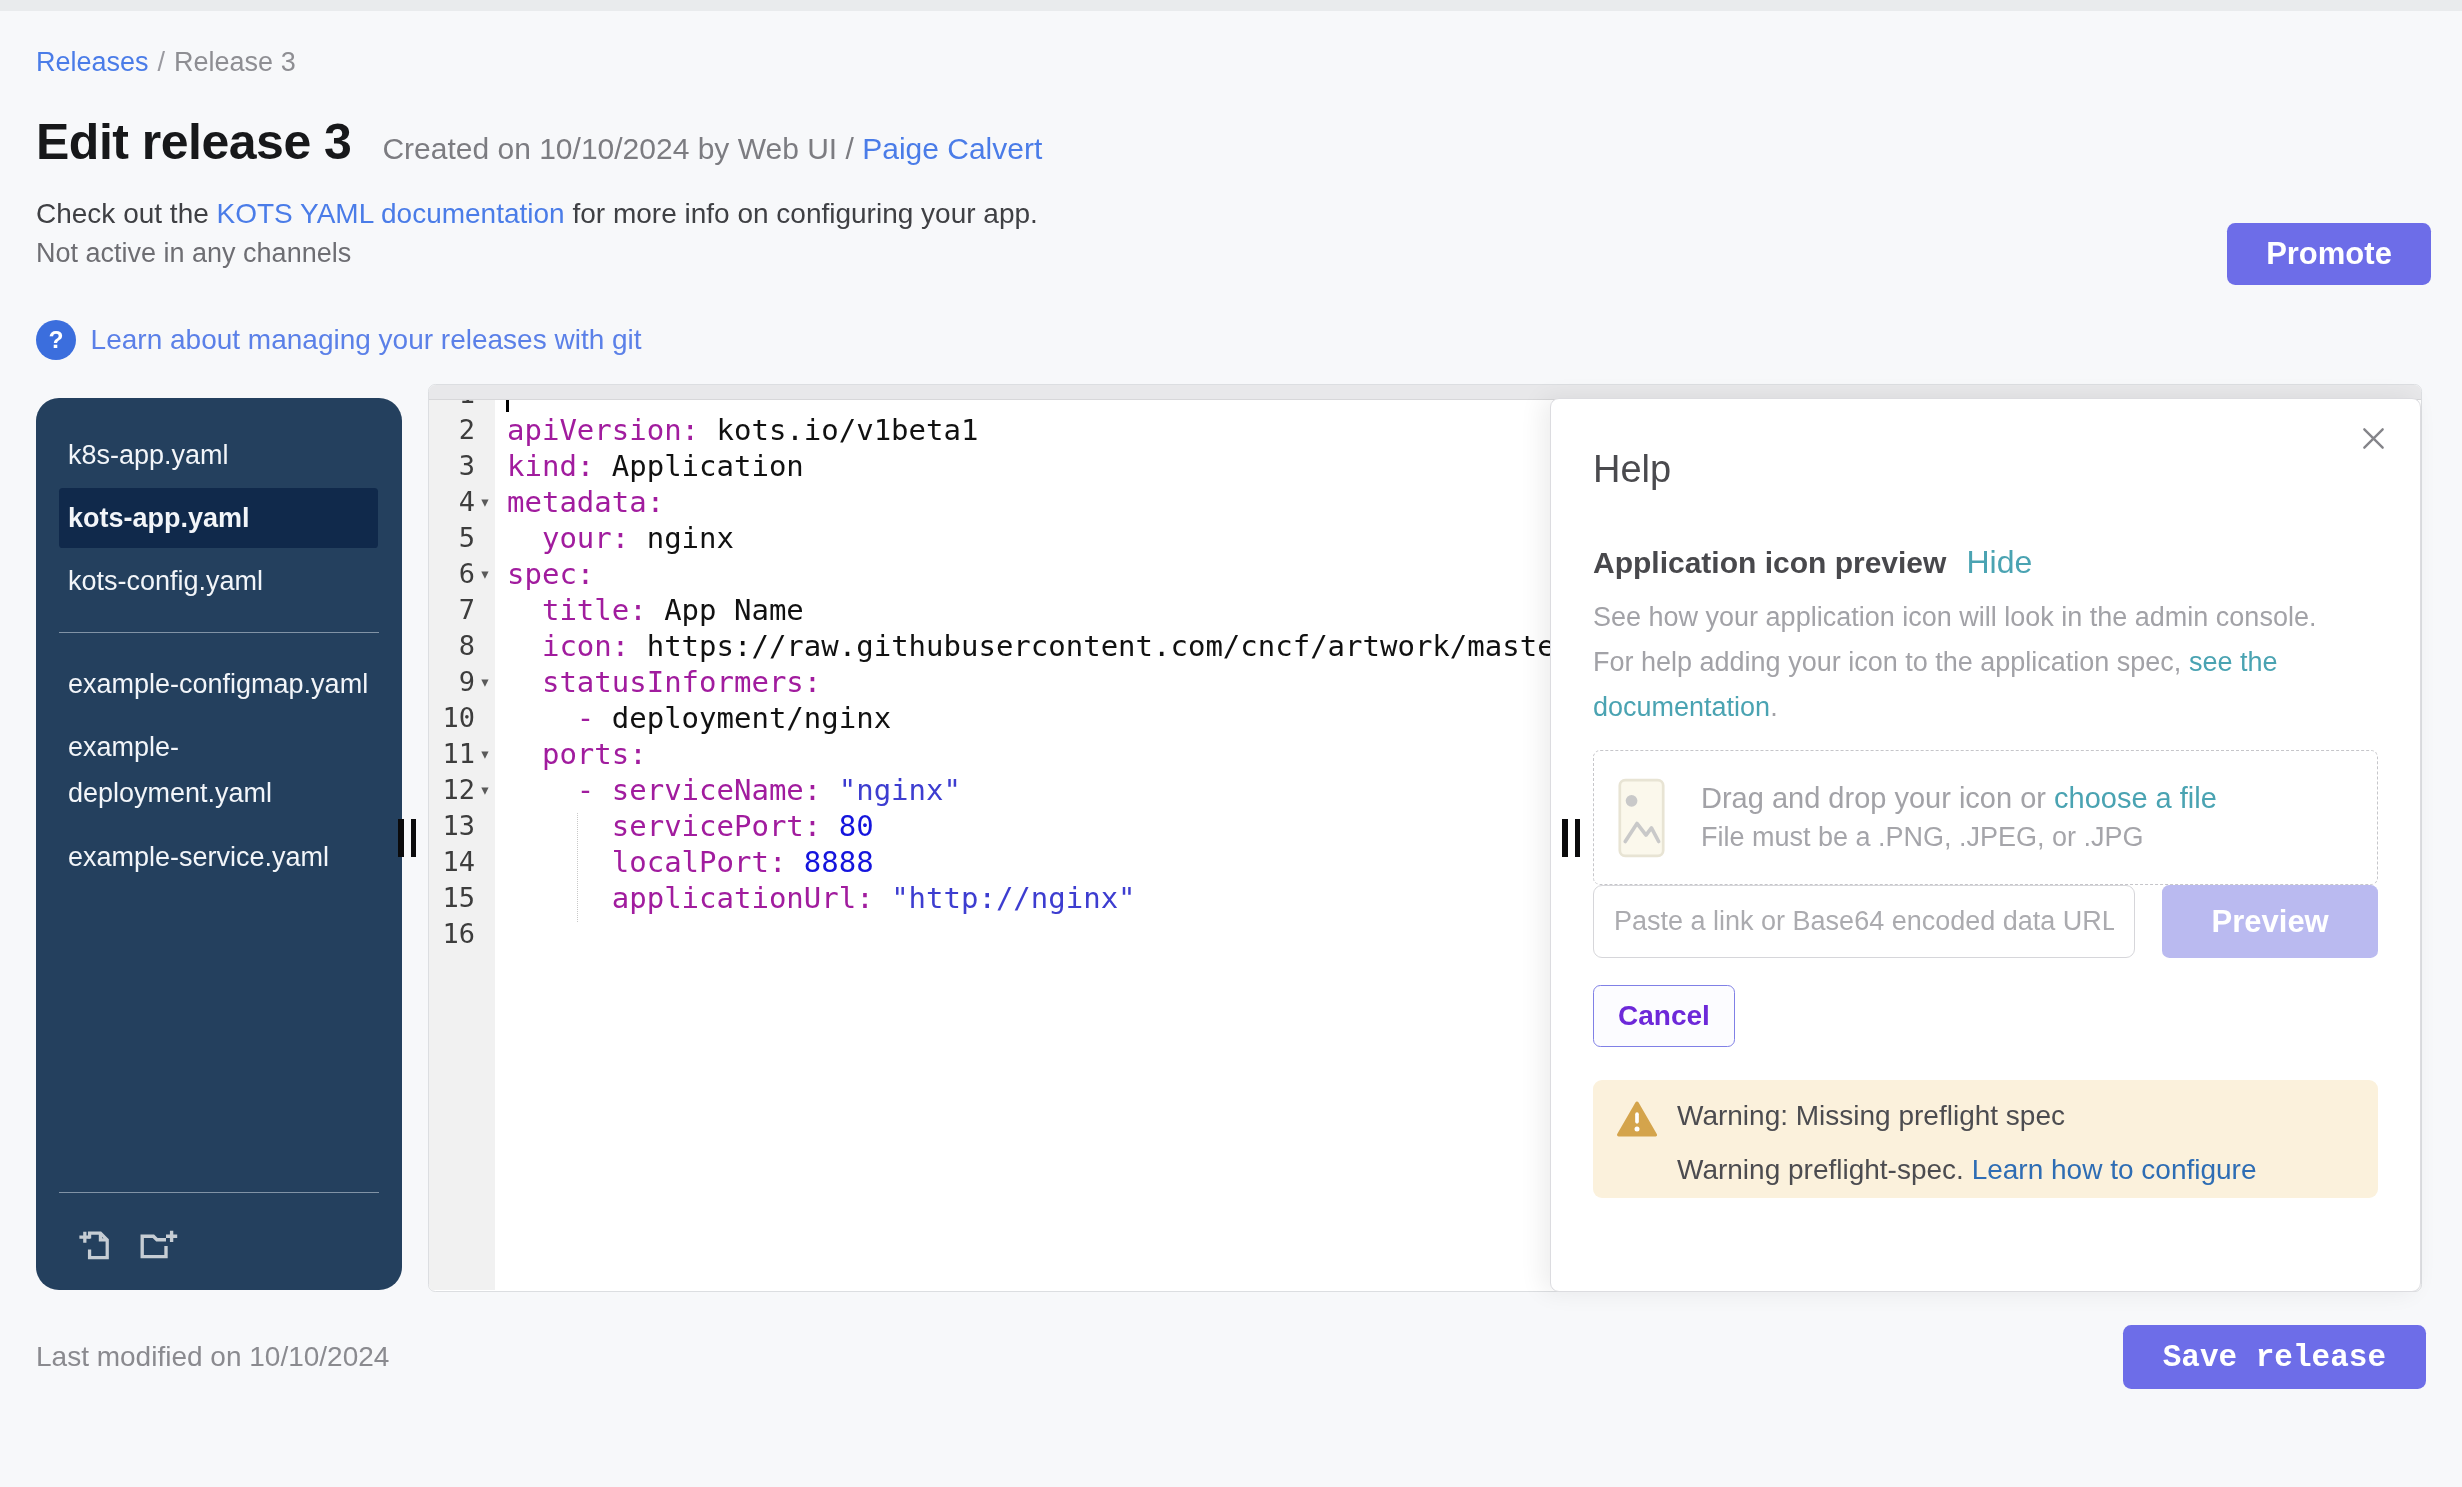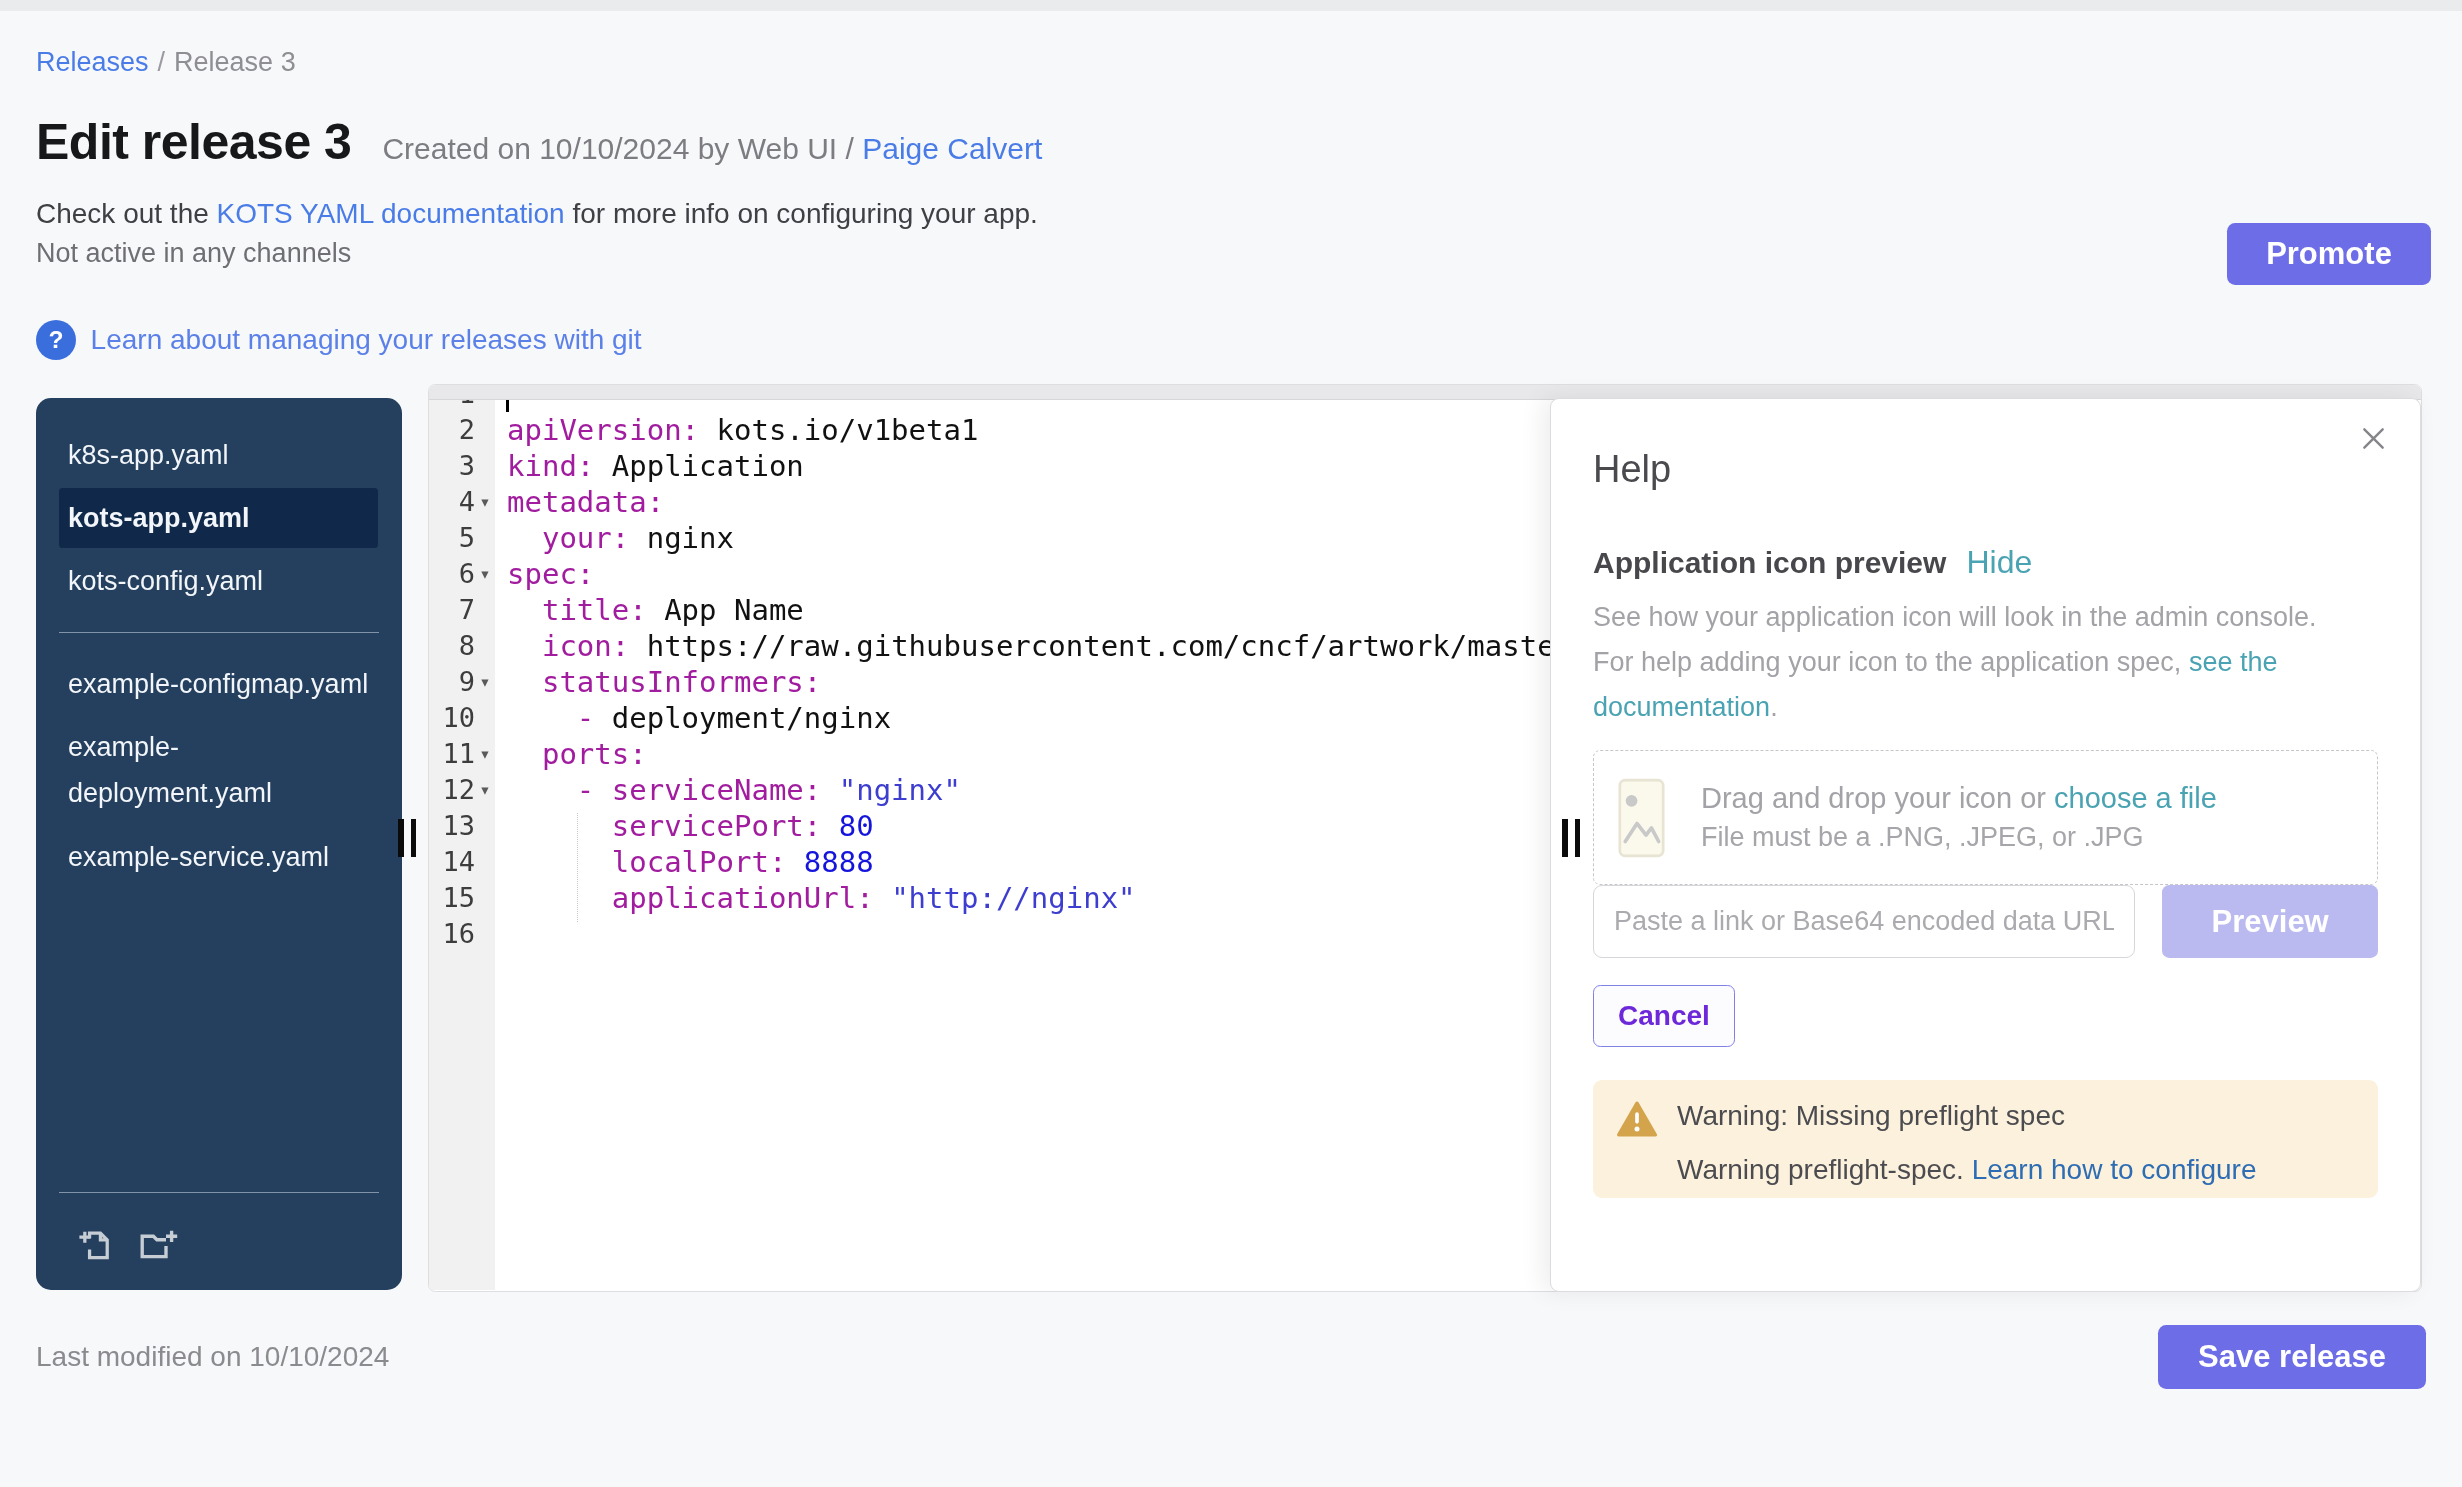--- a/index.html
+++ b/index.html
@@ -51,7 +51,7 @@
   
   .file-sidebar {
     position:absolute; left:0; top:13.7px; bottom:1.8px; width:366px;
-    background:#24405e; border-radius:15px;
+    background:#24405e; border-radius:23px;
     display:flex; flex-direction:column; padding-top:24px;
     z-index:2;
   }

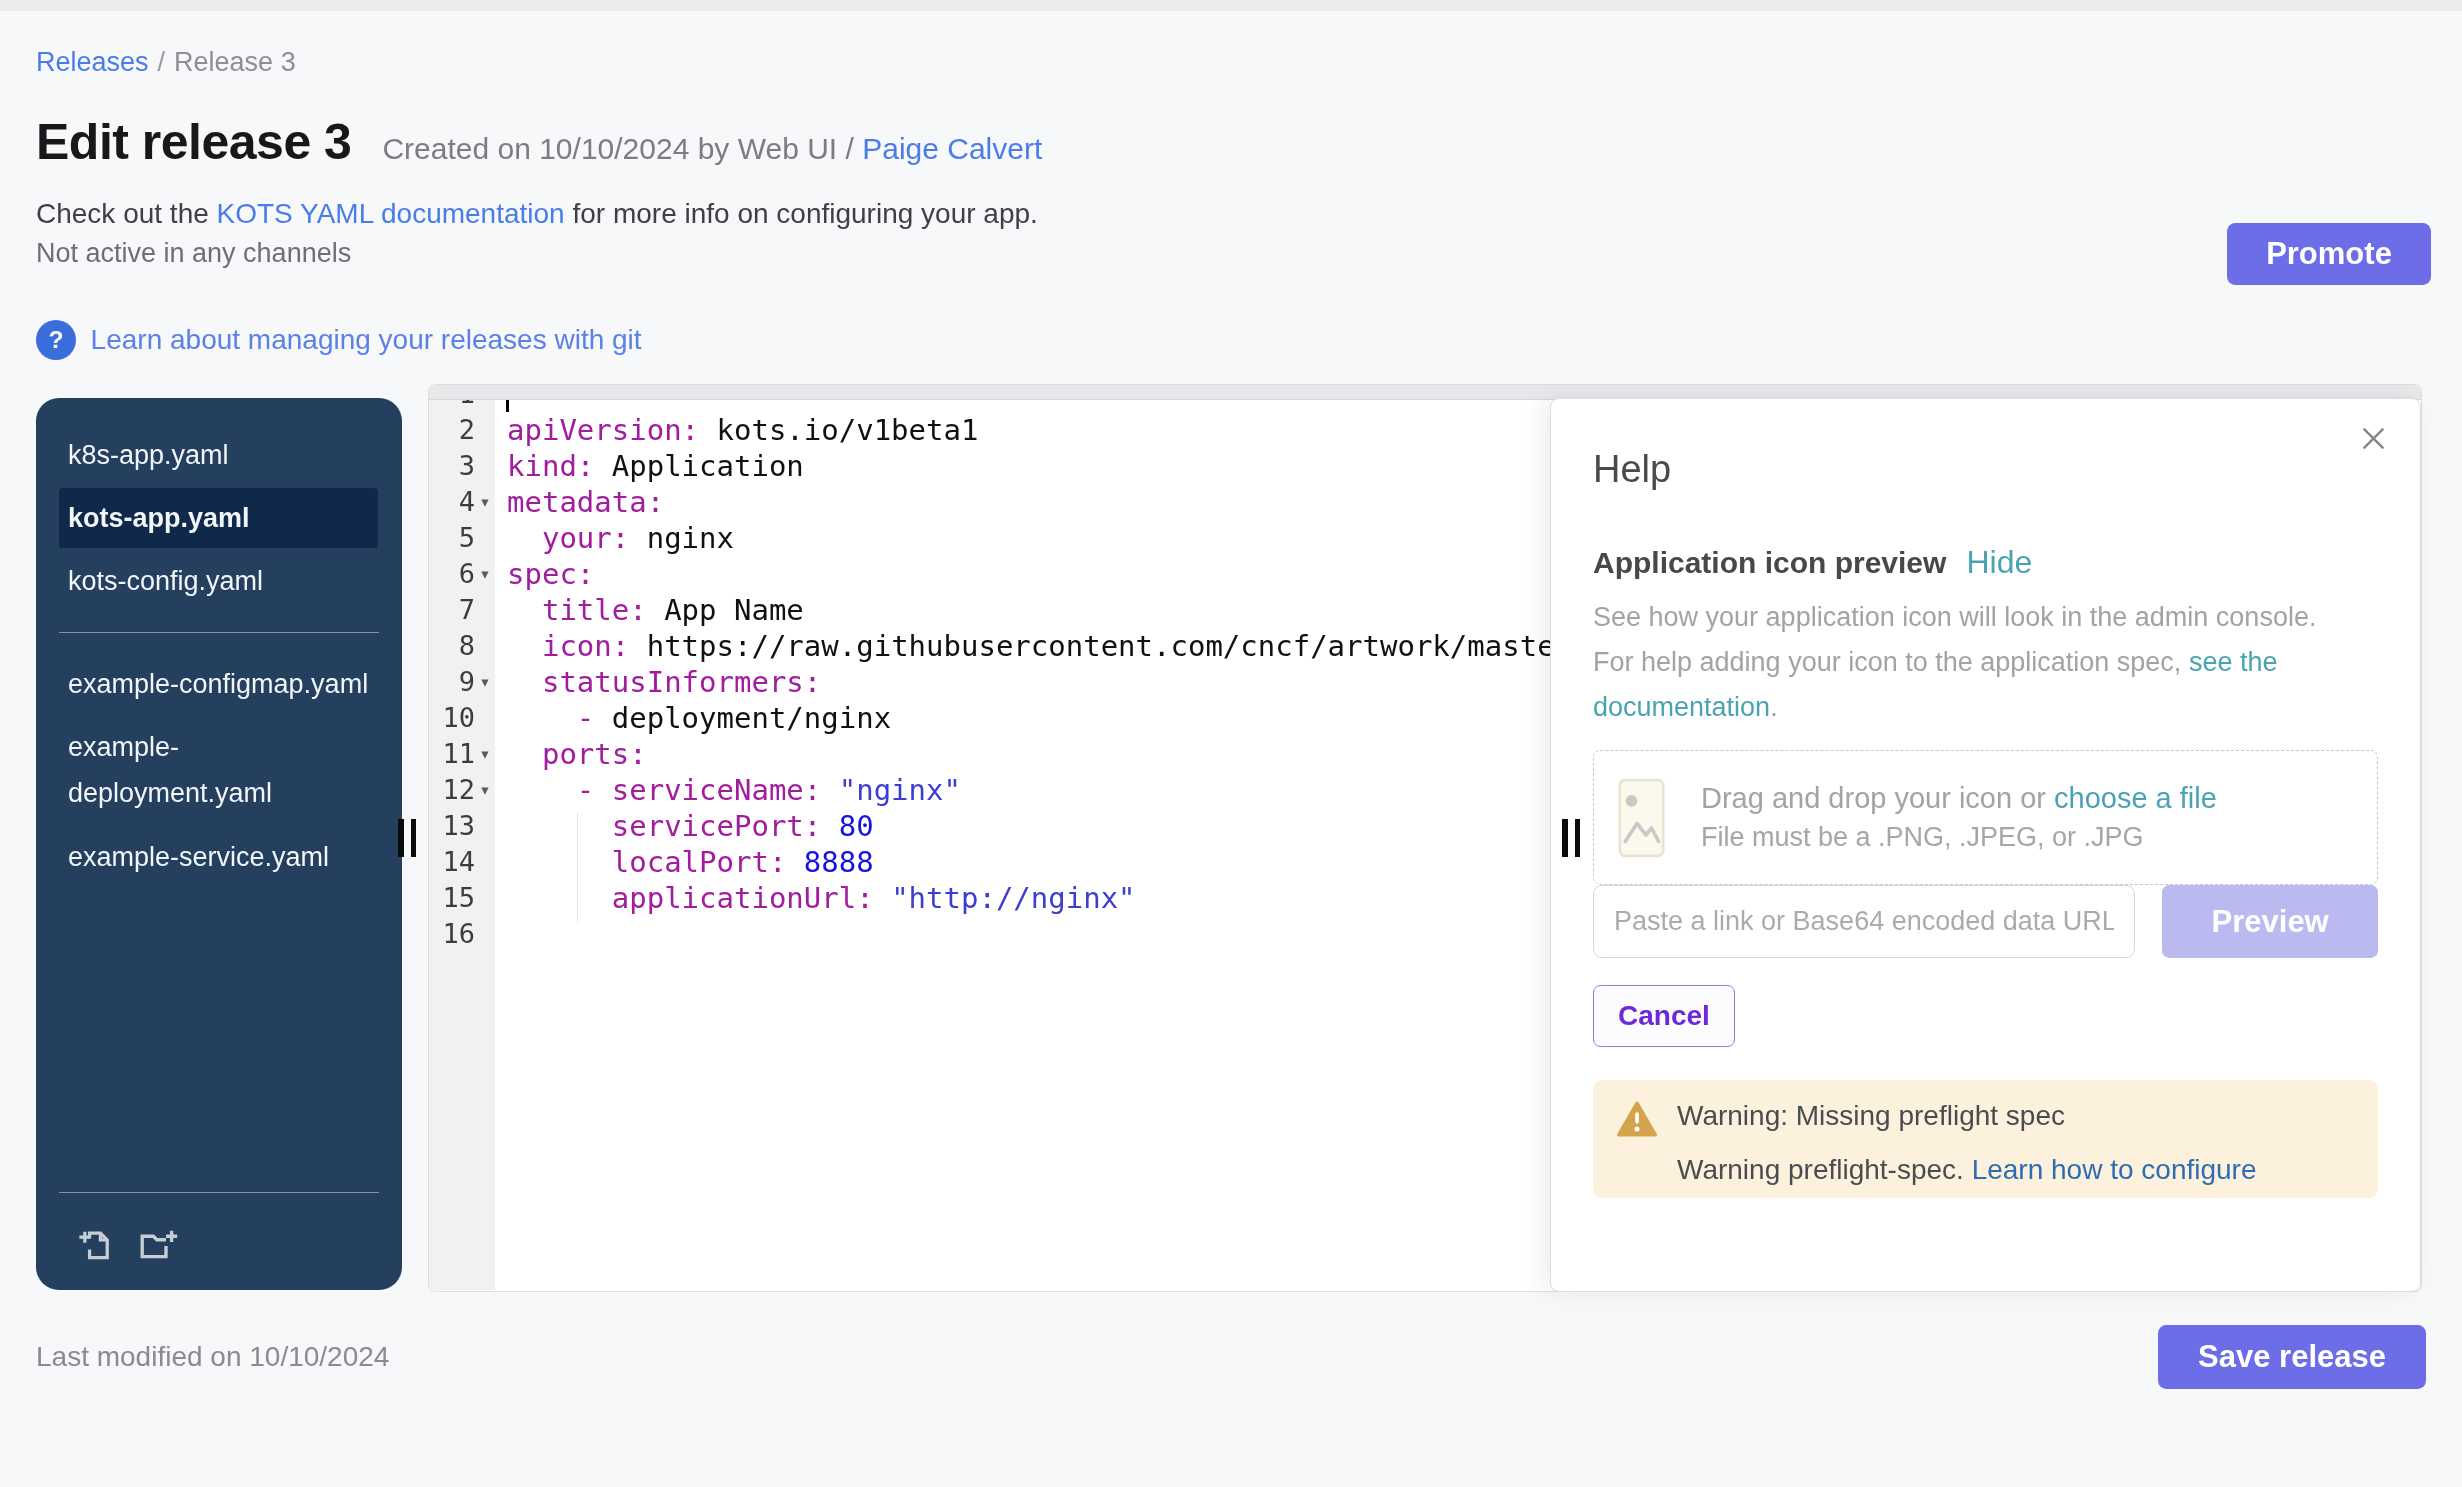--- a/index.html
+++ b/index.html
@@ -156,7 +156,7 @@
   .last-modified { font-size:28px; color:#8a8a8f; }
   .save-btn {
     height:64px; padding:0 40px; background:#6d6de8; border:none; border-radius:8.2px;
-    color:#fff; font-size:31px; font-weight:700; font-family:Liberation Sans, sans-serif; cursor:pointer;
+    color:#fff; font-size:31px; font-weight:700; font-family:Liberation Mono, monospace; cursor:pointer;
   }
 </style>
 </head>

